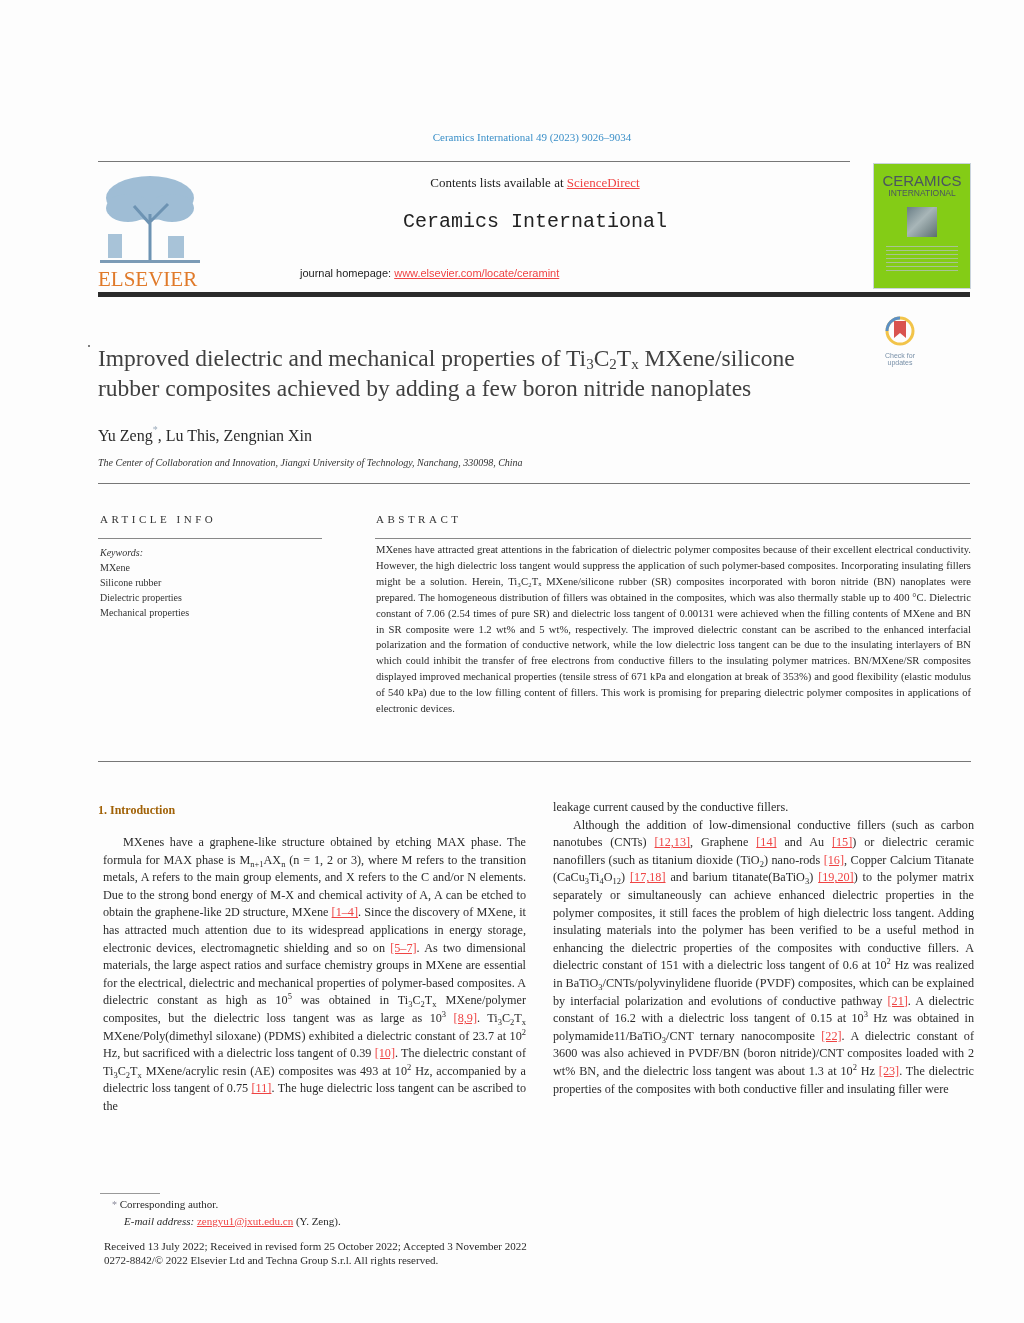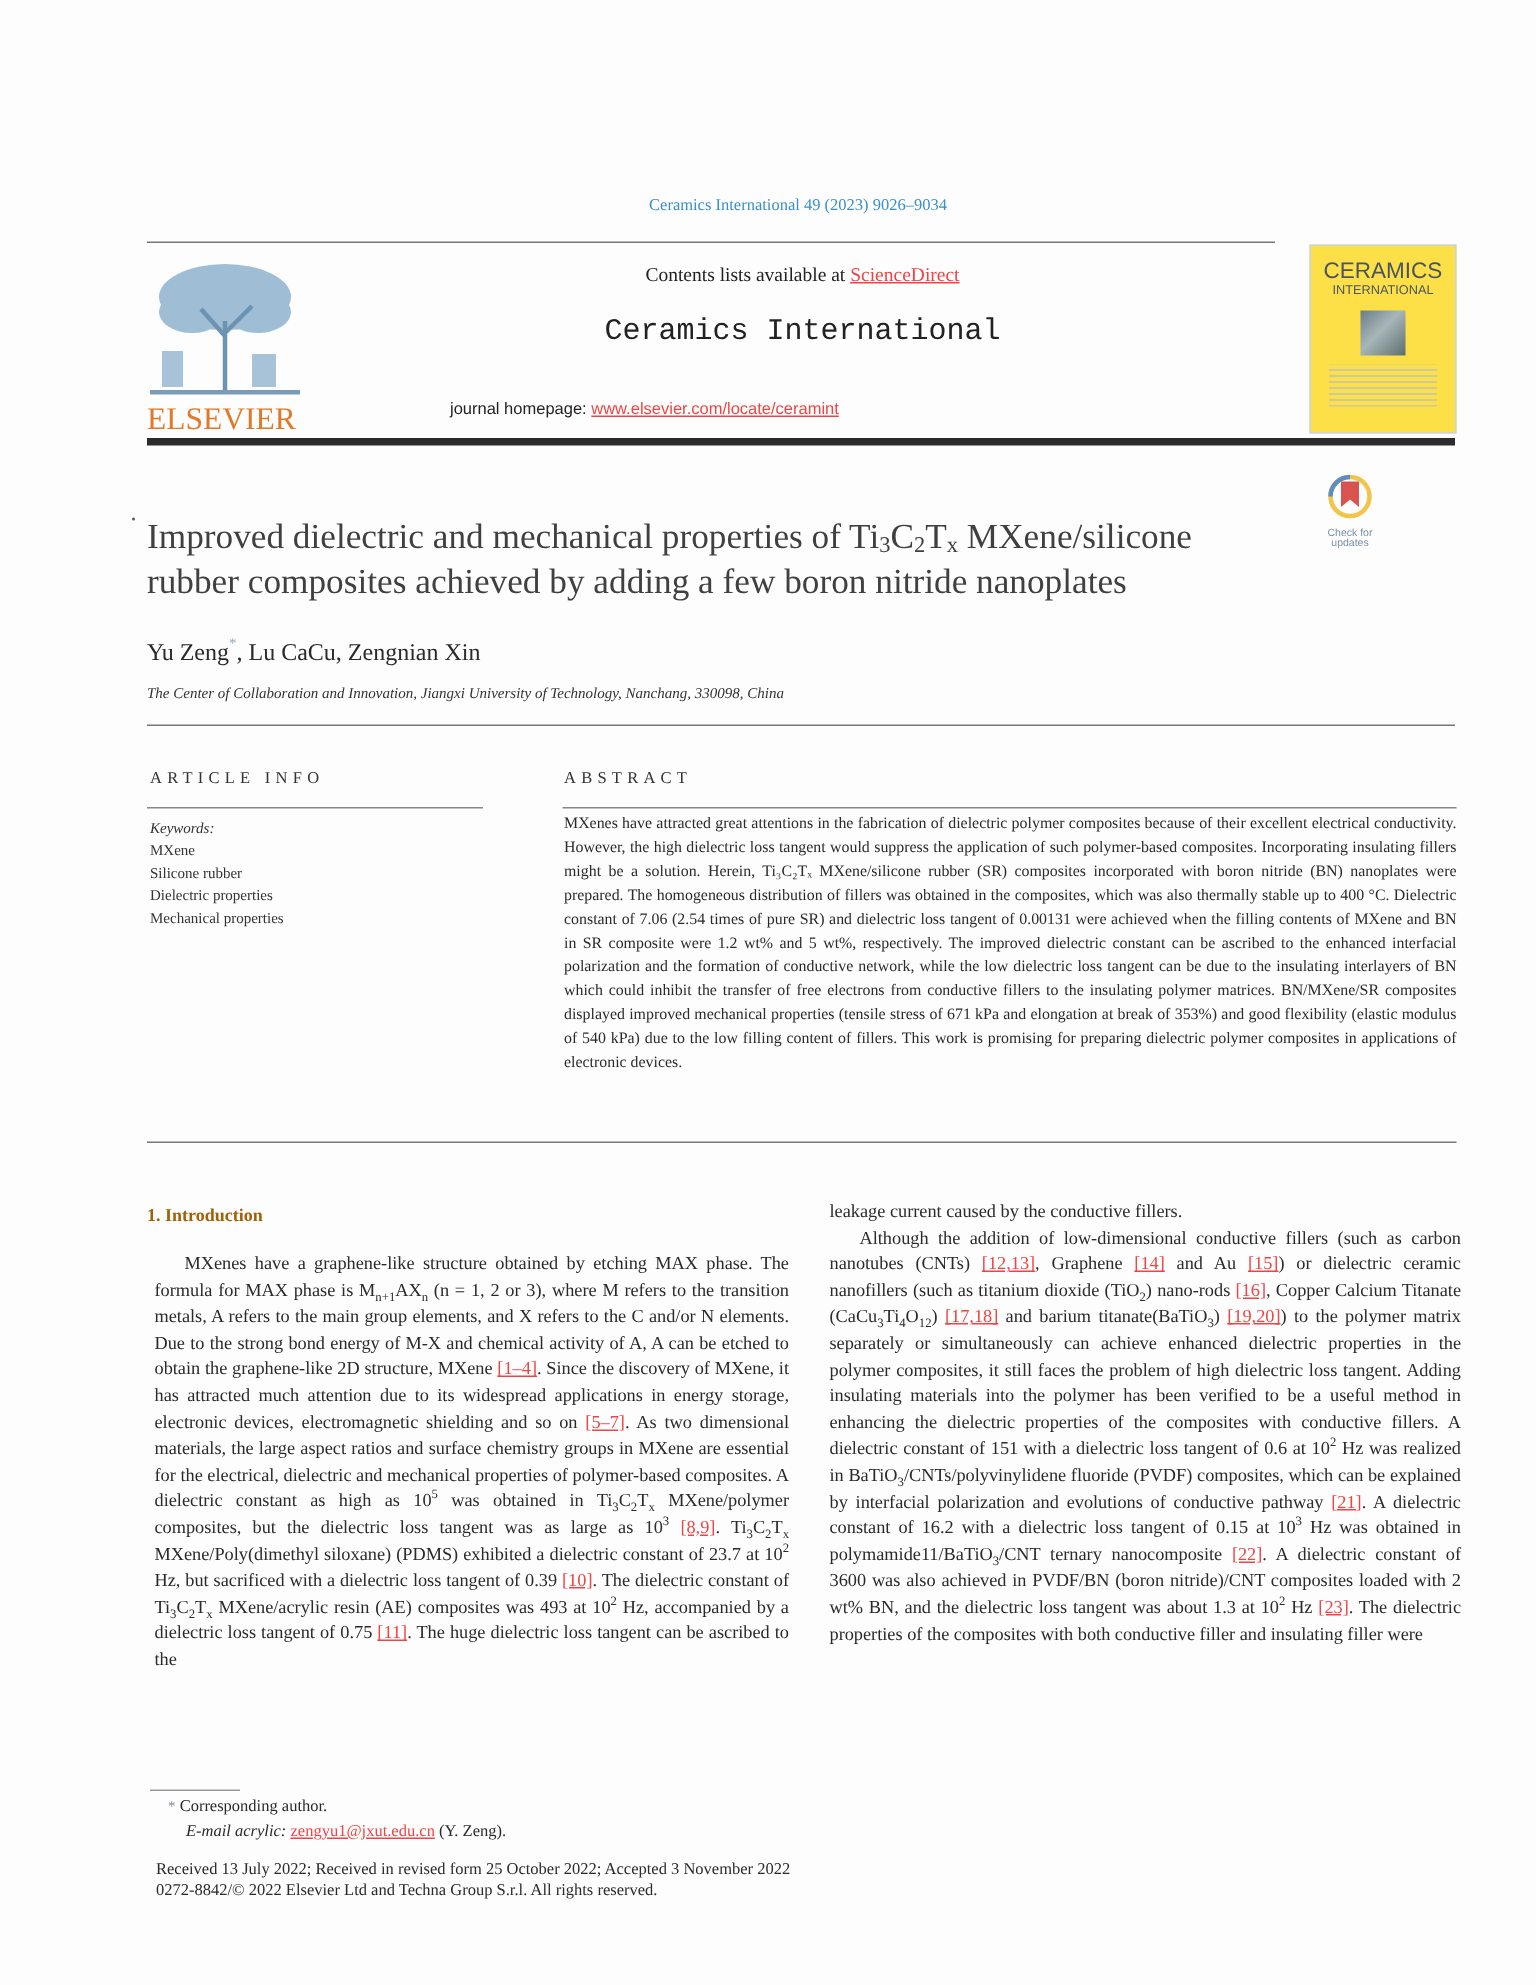--- a/index.html
+++ b/index.html
@@ -17,7 +17,7 @@
   .contents { left: 300px; width: 470px; top: 175px; text-align: center; font-family: "Liberation Serif", serif; font-size: 13px; color: #222; }
   .journal-name { left: 300px; width: 470px; top: 210px; text-align: center; font-family: Liberation Mono, monospace; font-size: 20px; color: #222; }
   .homepage { left: 300px; width: 470px; top: 267px; text-align: left; font-family: "Liberation Sans", sans-serif; font-size: 11px; color: #222; }
-  .cover { left: 873px; top: 163px; width: 96px; height: 124px; background: #fde047; border: 1px solid #c9d3dc; }
+  .cover { left: 873px; top: 163px; width: 96px; height: 124px; background: #84cc16; border: 1px solid #c9d3dc; }
   .cover-title { text-align: center; font-family: "Liberation Sans", sans-serif; color: #4b5560; margin-top: 9px; font-size: 15px; line-height: 15px; }
   .cover-sub { text-align: center; font-family: "Liberation Sans", sans-serif; color: #4b5560; font-size: 8.5px; line-height: 10px; }
   .cover-img { width: 30px; height: 30px; margin: 9px auto 0; background: linear-gradient(135deg, #6a7e86, #a8b6b8 45%, #5c6e70); }

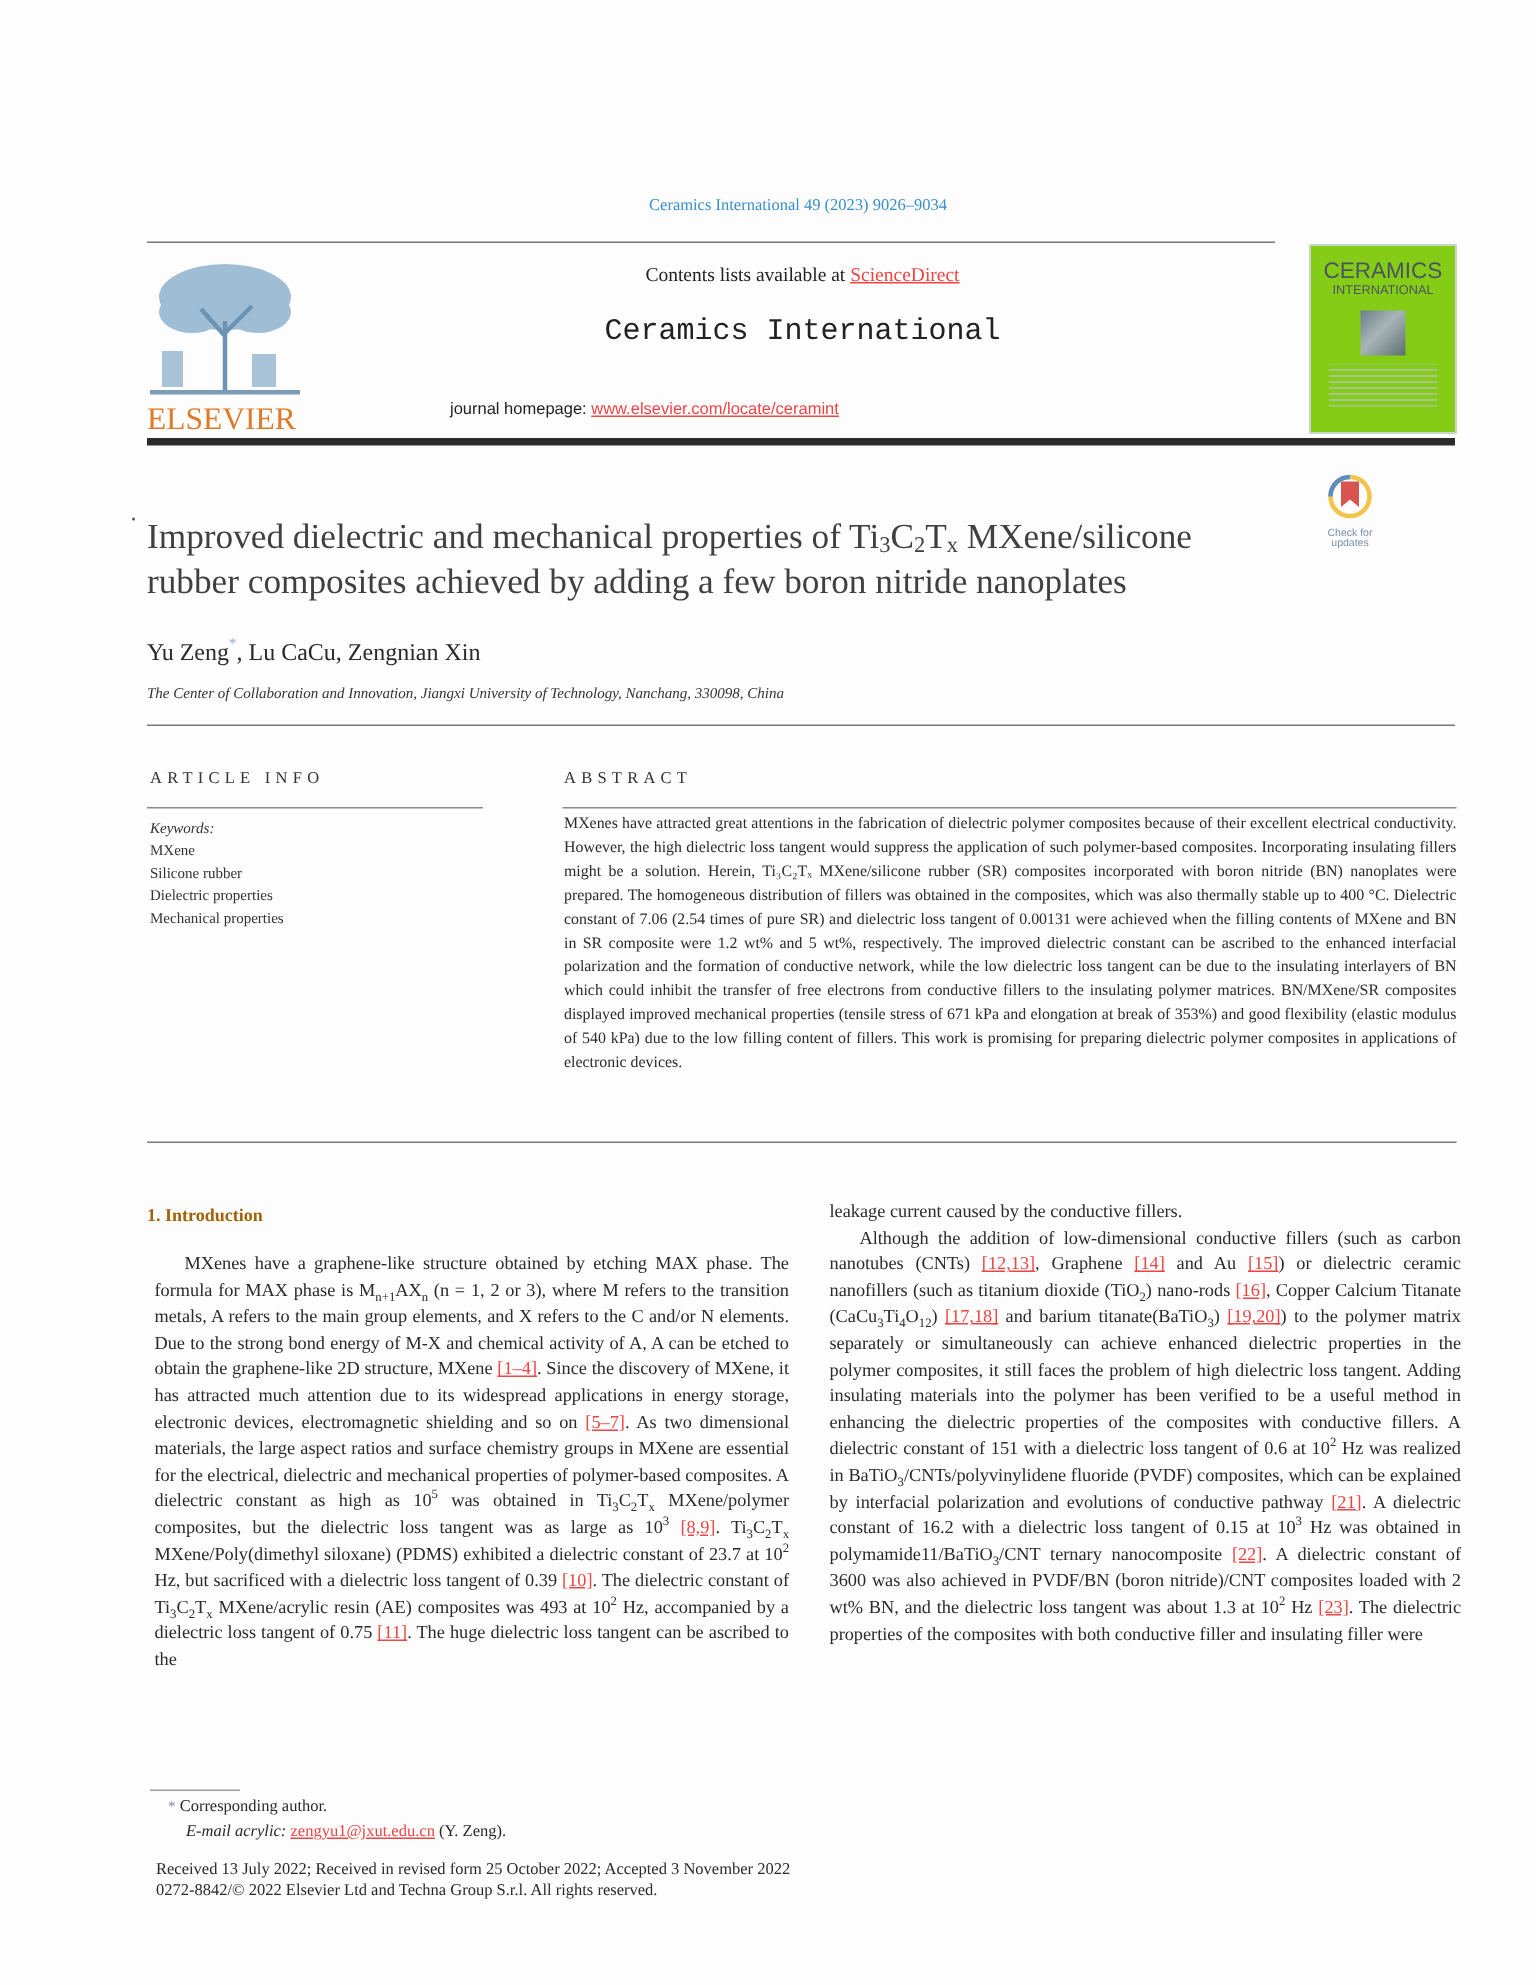--- a/index.html
+++ b/index.html
@@ -112,7 +112,7 @@
 </div>
 
 <div class="abs authors">
-  <span>Yu Zeng</span><span class="star">*</span>, <span>Lu CaCu</span>, <span>Zengnian Xin</span>
+  <span>Yu Zeng</span><span class="star">*</span>, <span>Lu This</span>, <span>Zengnian Xin</span>
 </div>
 <div class="abs affil">The Center of Collaboration and Innovation, Jiangxi University of Technology, Nanchang, 330098, China</div>
 <div class="abs rule-affil"></div>

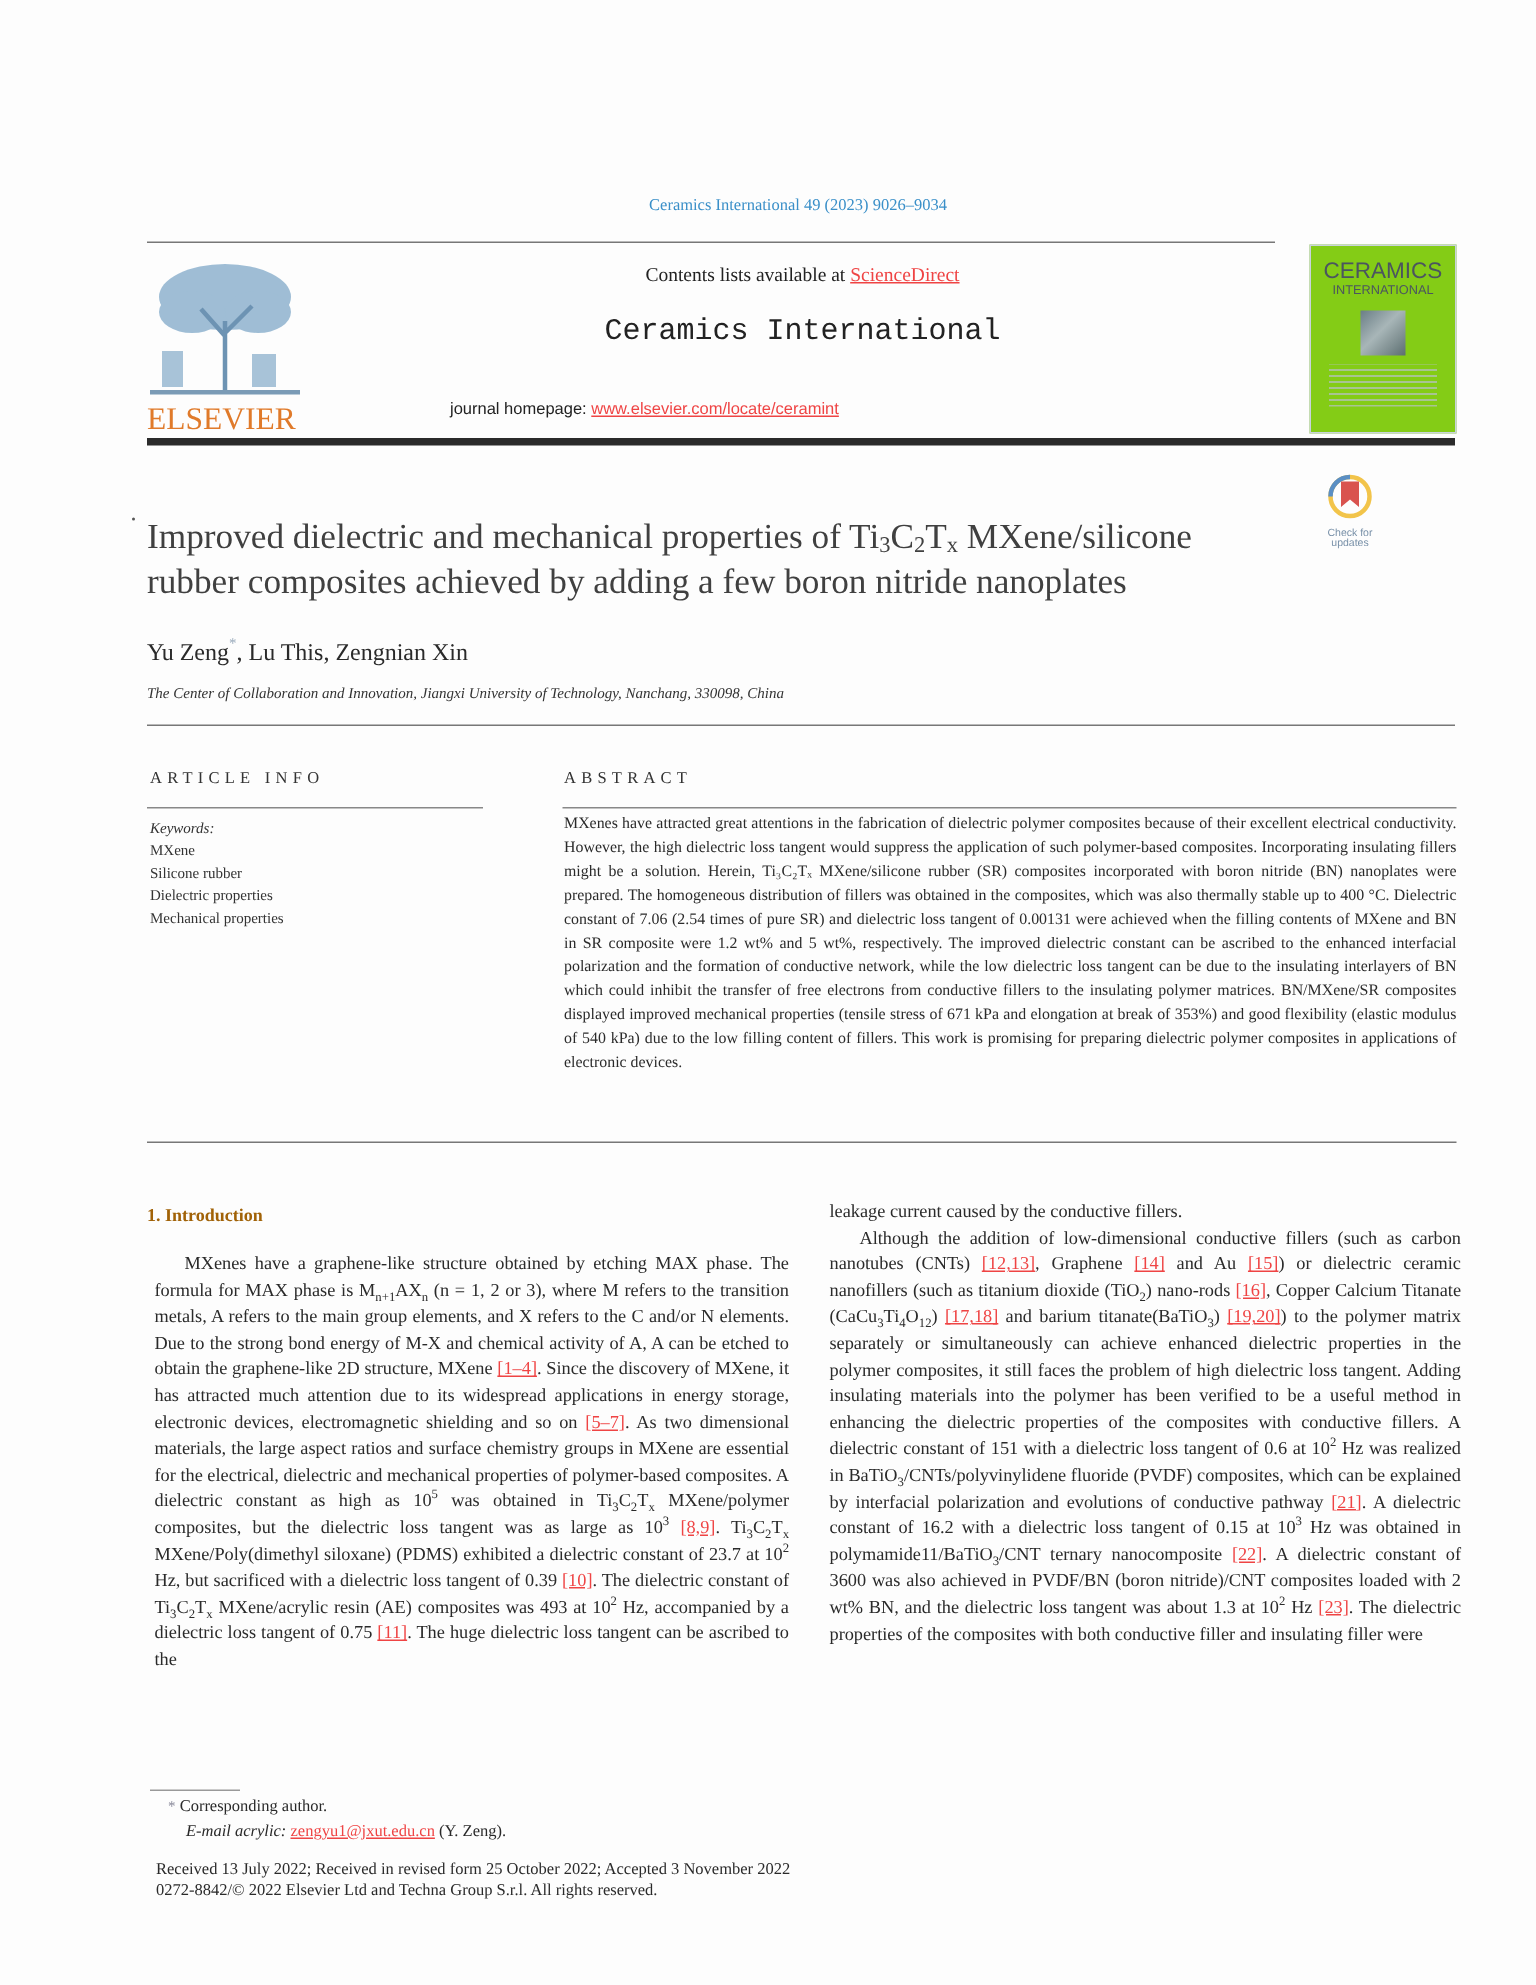--- a/index.html
+++ b/index.html
@@ -146,7 +146,7 @@
 <div class="abs footnote-rule"></div>
 <div class="abs footnote">
   <div><span style="color:#889;font-size:10px">*</span> <span>Corresponding author.</span></div>
-  <div style="padding-left:12px"><i>E-mail acrylic:</i> <span class="link">zengyu1@jxut.edu.cn</span><span> (Y. Zeng).</span></div>
+  <div style="padding-left:12px"><i>E-mail address:</i> <span class="link">zengyu1@jxut.edu.cn</span><span> (Y. Zeng).</span></div>
 </div>
 
 <div class="abs doi-block">

